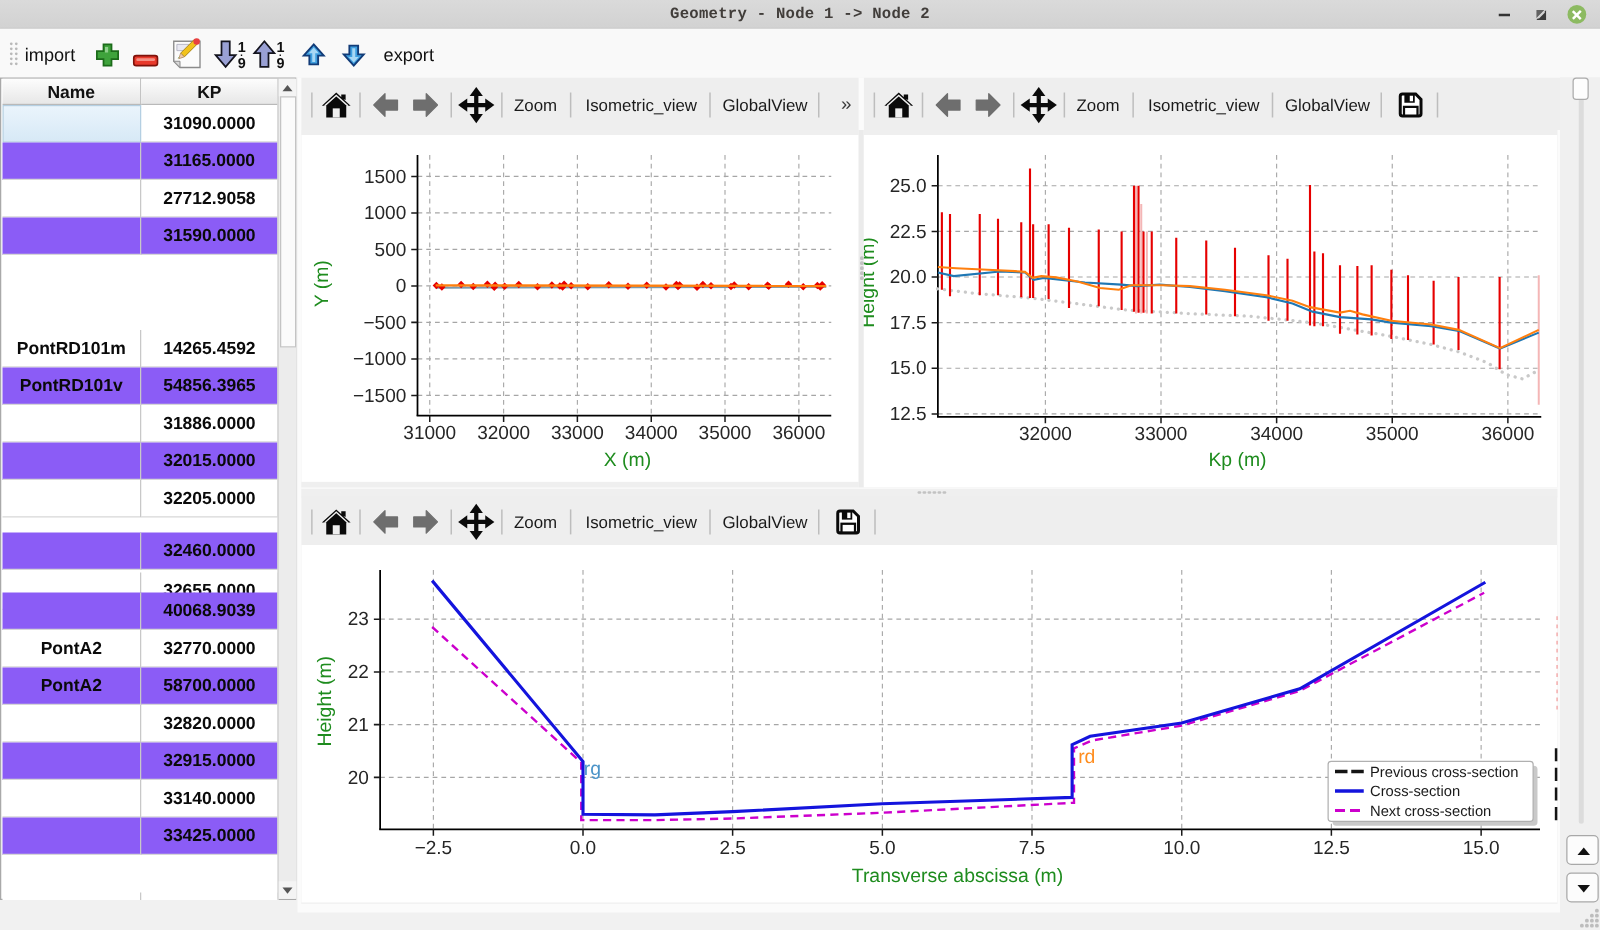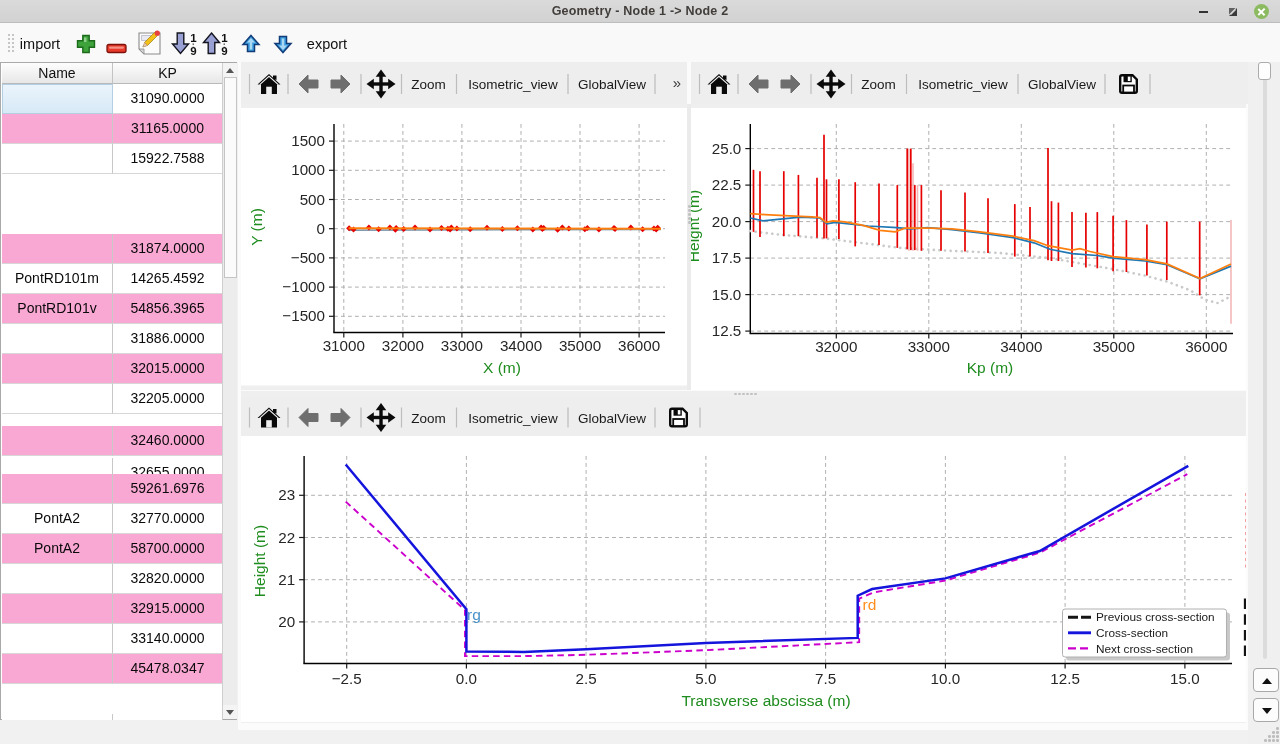--- a/index.html
+++ b/index.html
@@ -4,7 +4,7 @@
 html,body { width:1280px; height:744px; overflow:hidden;
   font-family:"Liberation Sans", sans-serif; background:#f1f1f1; }
 #titlebar { position:absolute; left:0; top:0; width:1280px; height:23px;
-  background:linear-gradient(#dadada,#d2d2d2); border-bottom:1px solid #bdbdbd; }
+  background:linear-gradient(#dadada,#d2d2d2); border-bottom:1px solid #bdbdbd;font-family:Liberation Mono, monospace; }
 #title { position:absolute; left:0; right:0; top:4px; text-align:center;
   font-size:12.5px; font-weight:bold; color:#413d3a; letter-spacing:0.2px; }
 #minb { position:absolute; left:1199px; top:11px; width:9px; height:2.4px; background:#333; }

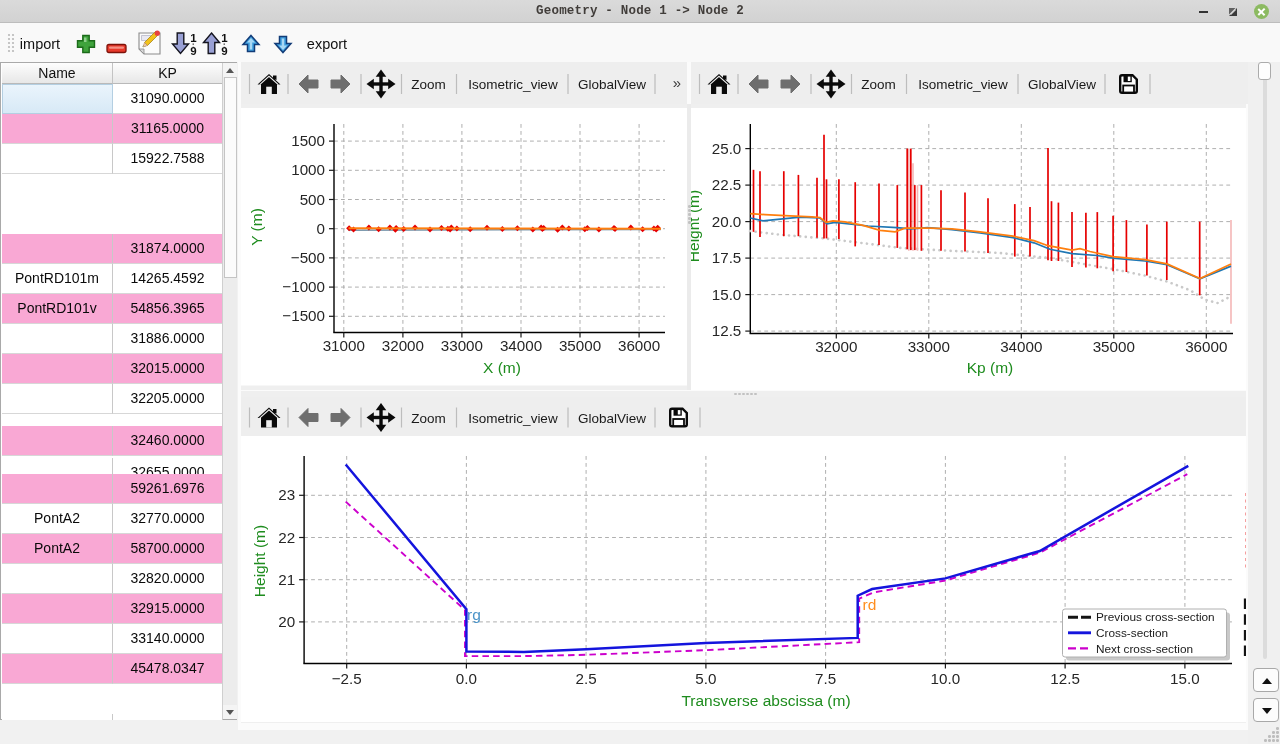--- a/index.html
+++ b/index.html
@@ -17,7 +17,7 @@
 #closeb:after { transform:rotate(-45deg); }
 #maintb { position:absolute; left:0; top:23px; width:1280px; height:39px; background:#f9f9f9; }
 #tablewrap { position:absolute; left:0; top:62px; width:237px; height:658px;
-  background:#fff; border:1px solid #a9a9a9; }
+  background:#fff; border:1px solid #a9a9a9;font-weight:bold; }
 .th { position:absolute; top:0; height:21px; background:linear-gradient(#fdfdfd,#e7e7e7);
   border-right:1px solid #c3c3c3; border-bottom:1px solid #b9b9b9; font-size:14px;
   color:#111; text-align:center; line-height:20px; }

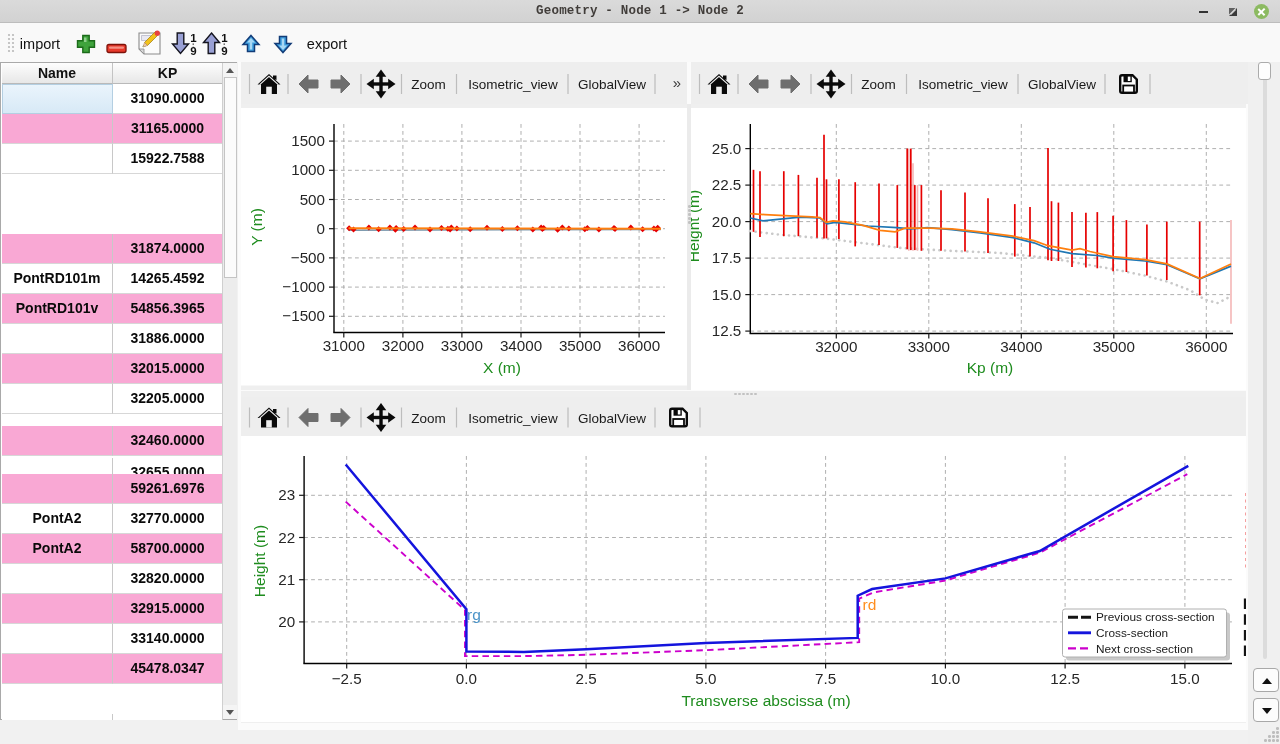--- a/index.html
+++ b/index.html
@@ -22,7 +22,7 @@
   border-right:1px solid #c3c3c3; border-bottom:1px solid #b9b9b9; font-size:14px;
   color:#111; text-align:center; line-height:20px; }
 .tr { position:absolute; left:1px; width:221px; height:30px; background:#fff; }
-.tr.shade { background:#f9a8d4; }
+.tr.shade { background:#8b5cf6; }
 .td { position:absolute; top:0; height:30px; font-size:14px; color:#0a0a0a;
   text-align:center; line-height:29px; border-bottom:1px solid #d7d7d7; }
 .td.n { left:0; width:111px; border-right:1px solid #c8c8c8; }

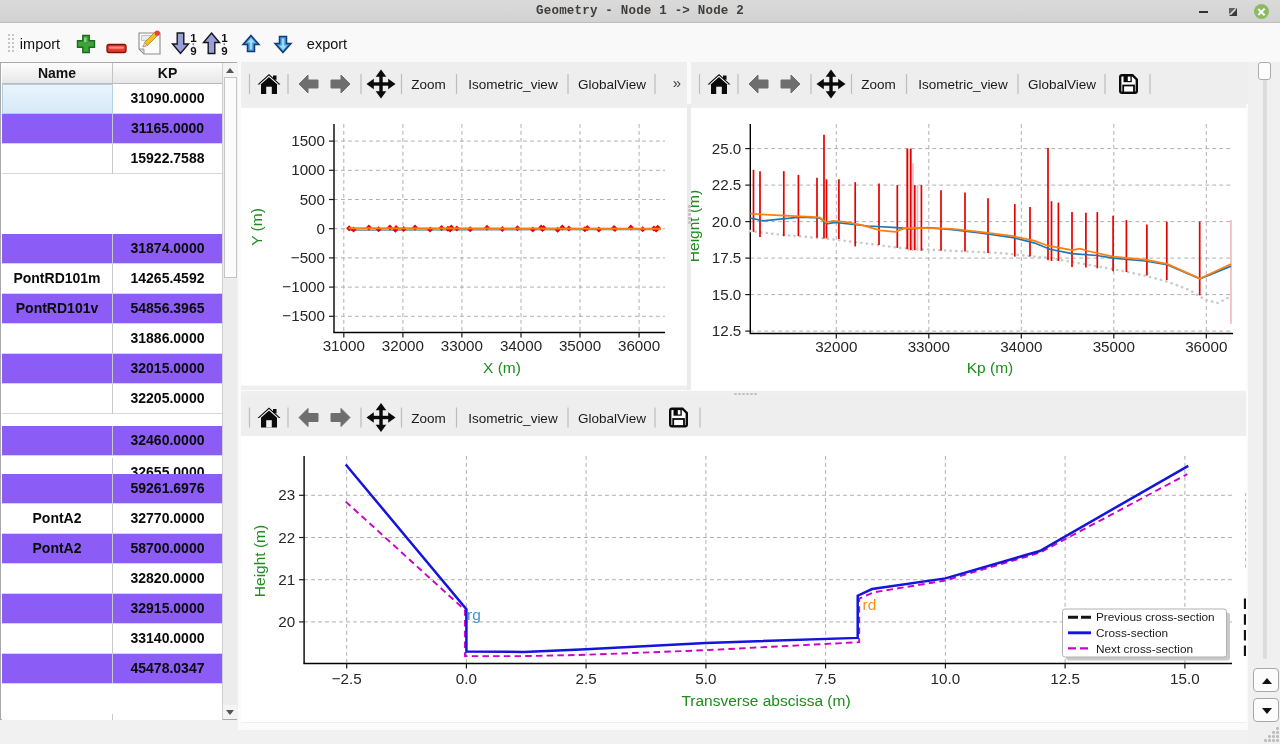--- a/index.html
+++ b/index.html
@@ -129,7 +129,7 @@
     </div>
     <div class="tr" style="top:81px">
       <div class="td n"></div>
-      <div class="td k">15922.7588</div>
+      <div class="td k">27712.9058</div>
     </div>
     <div class="tr shade" style="top:171px">
       <div class="td n"></div>

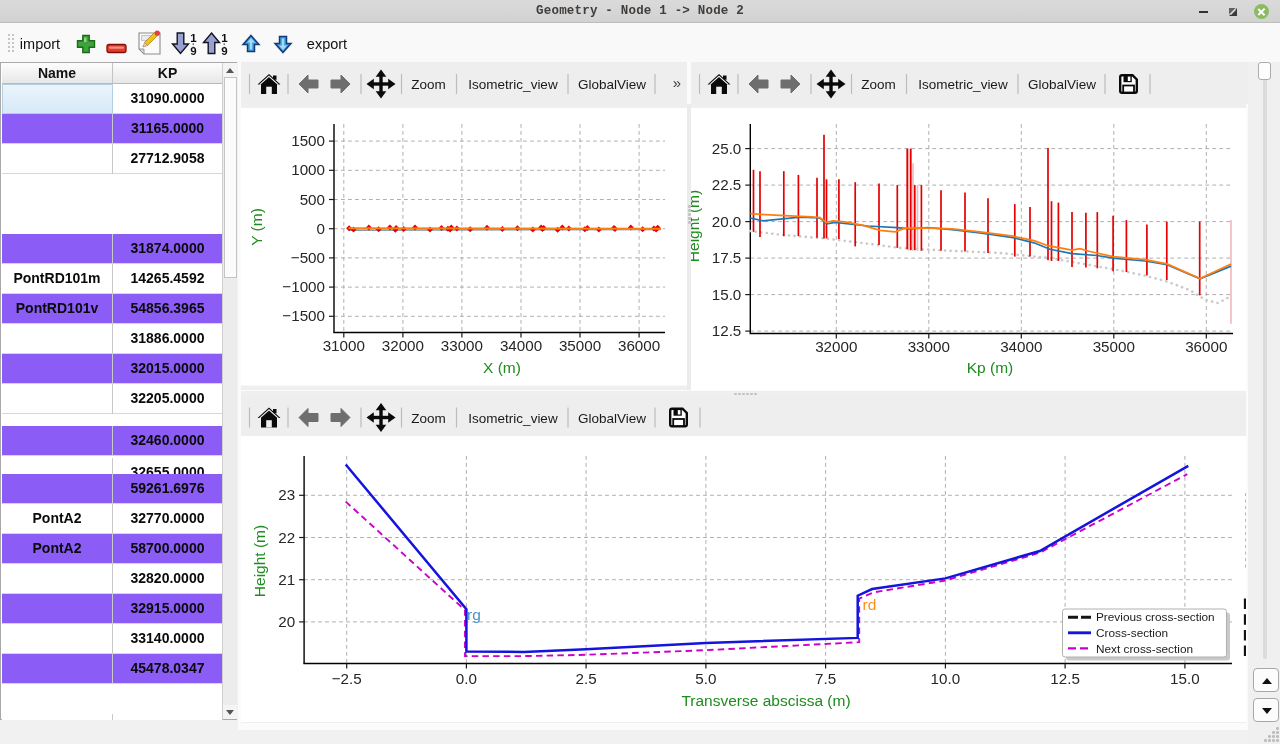--- a/index.html
+++ b/index.html
@@ -130,6 +130,10 @@
     <div class="tr" style="top:81px">
       <div class="td n"></div>
       <div class="td k">27712.9058</div>
+    </div>
+    <div class="tr shade" style="top:111px">
+      <div class="td n"></div>
+      <div class="td k">31590.0000</div>
     </div>
     <div class="tr shade" style="top:171px">
       <div class="td n"></div>

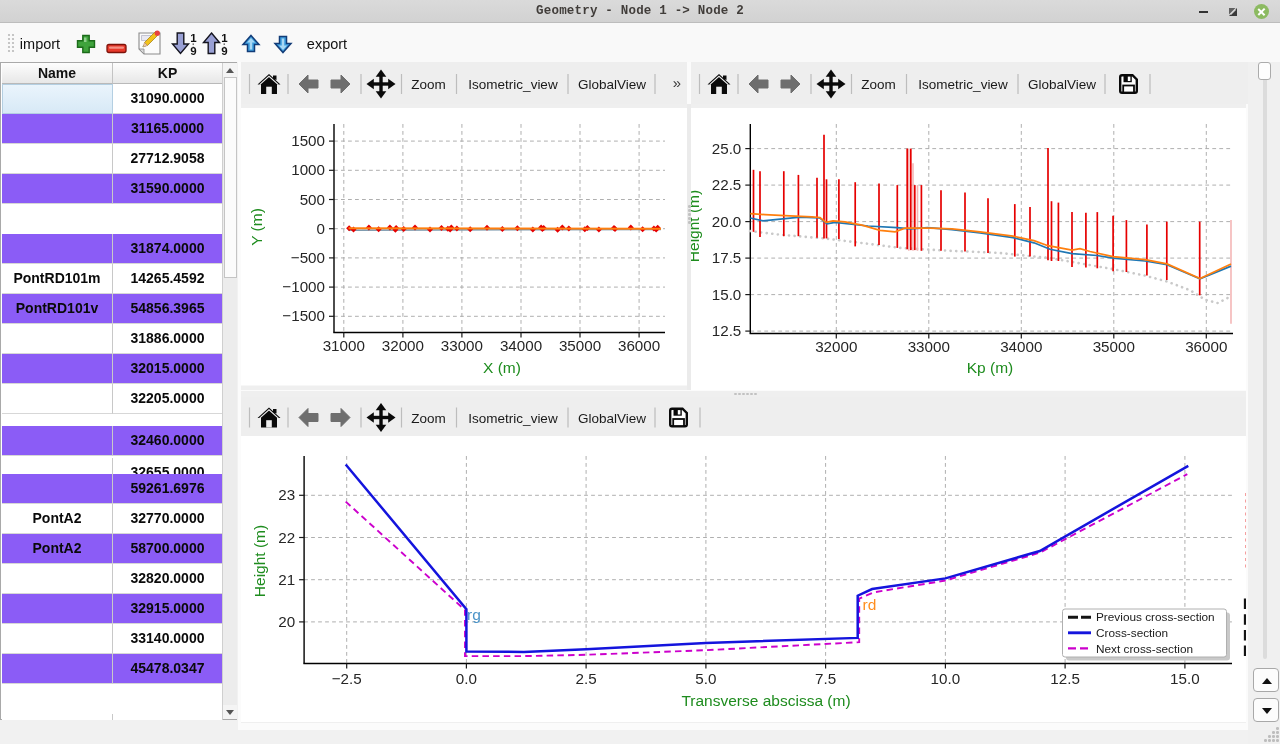--- a/index.html
+++ b/index.html
@@ -134,10 +134,6 @@
     <div class="tr shade" style="top:111px">
       <div class="td n"></div>
       <div class="td k">31590.0000</div>
-    </div>
-    <div class="tr shade" style="top:171px">
-      <div class="td n"></div>
-      <div class="td k">31874.0000</div>
     </div>
     <div class="tr" style="top:201px">
       <div class="td n">PontRD101m</div>

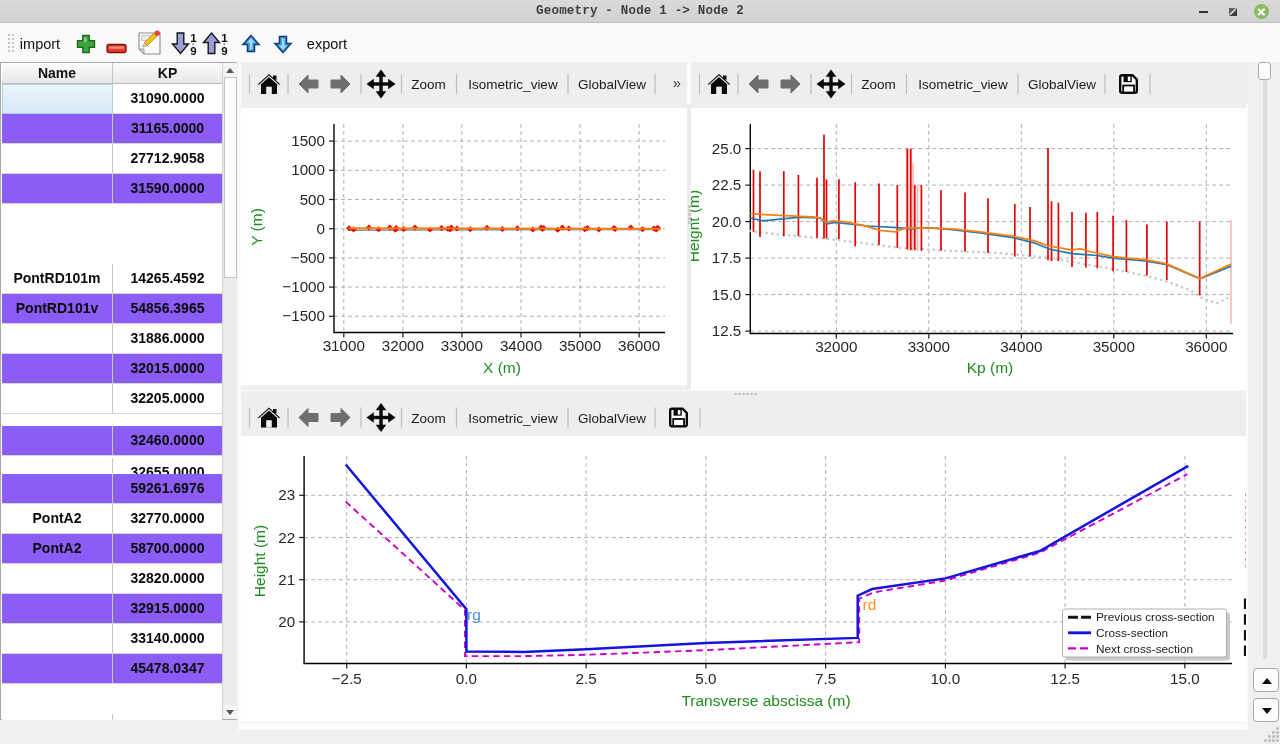--- a/index.html
+++ b/index.html
@@ -165,7 +165,7 @@
     </div>
     <div class="tr shade" style="top:411px">
       <div class="td n"></div>
-      <div class="td k">59261.6976</div>
+      <div class="td k">40068.9039</div>
     </div>
     <div class="tr" style="top:441px">
       <div class="td n">PontA2</div>

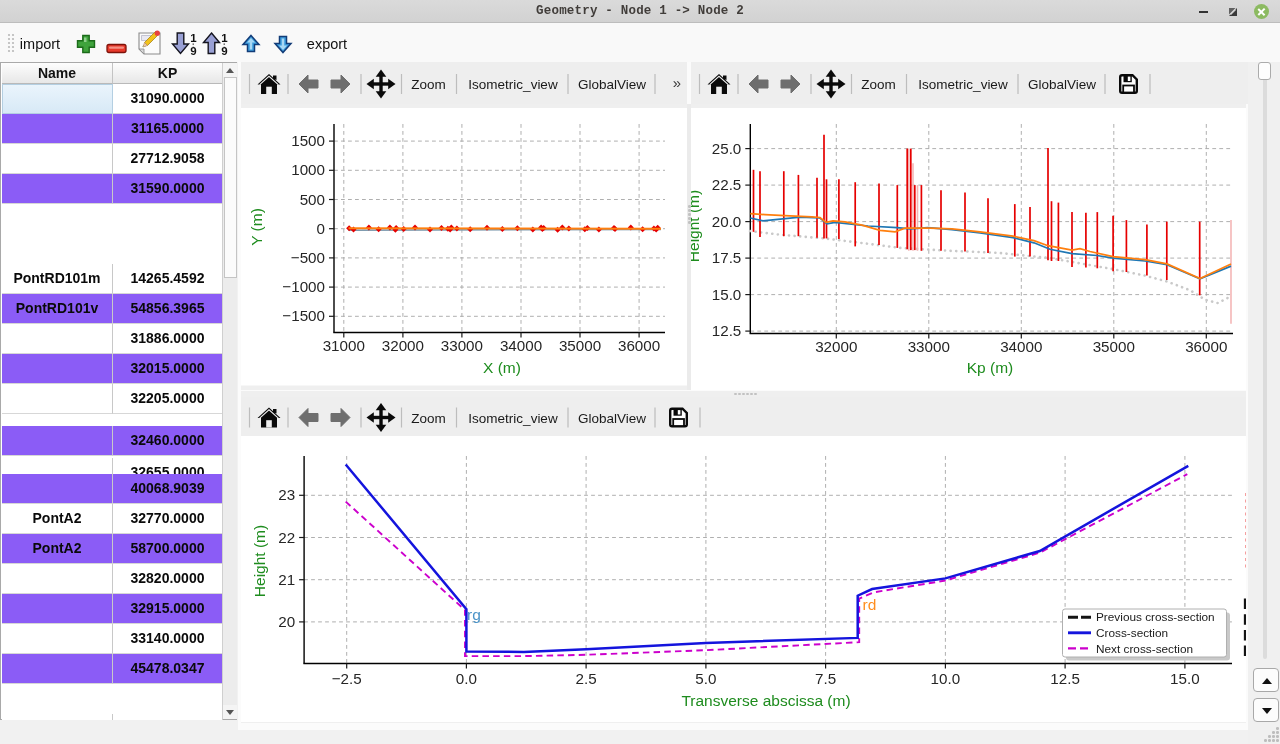--- a/index.html
+++ b/index.html
@@ -189,7 +189,7 @@
     </div>
     <div class="tr shade" style="top:591px">
       <div class="td n"></div>
-      <div class="td k">45478.0347</div>
+      <div class="td k">33425.0000</div>
     </div>
     <div class="tr" style="top:651px;height:6px">
       <div class="td n" style="height:6px;border-bottom:none"></div>

